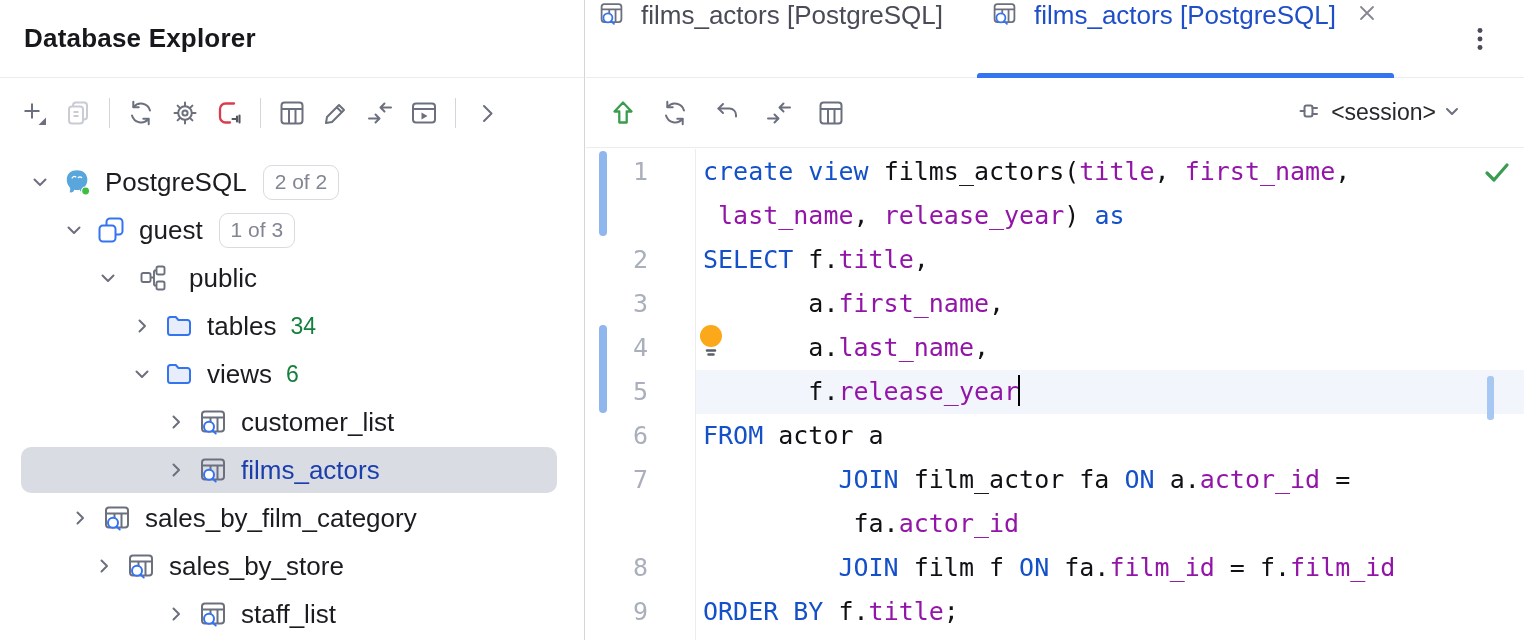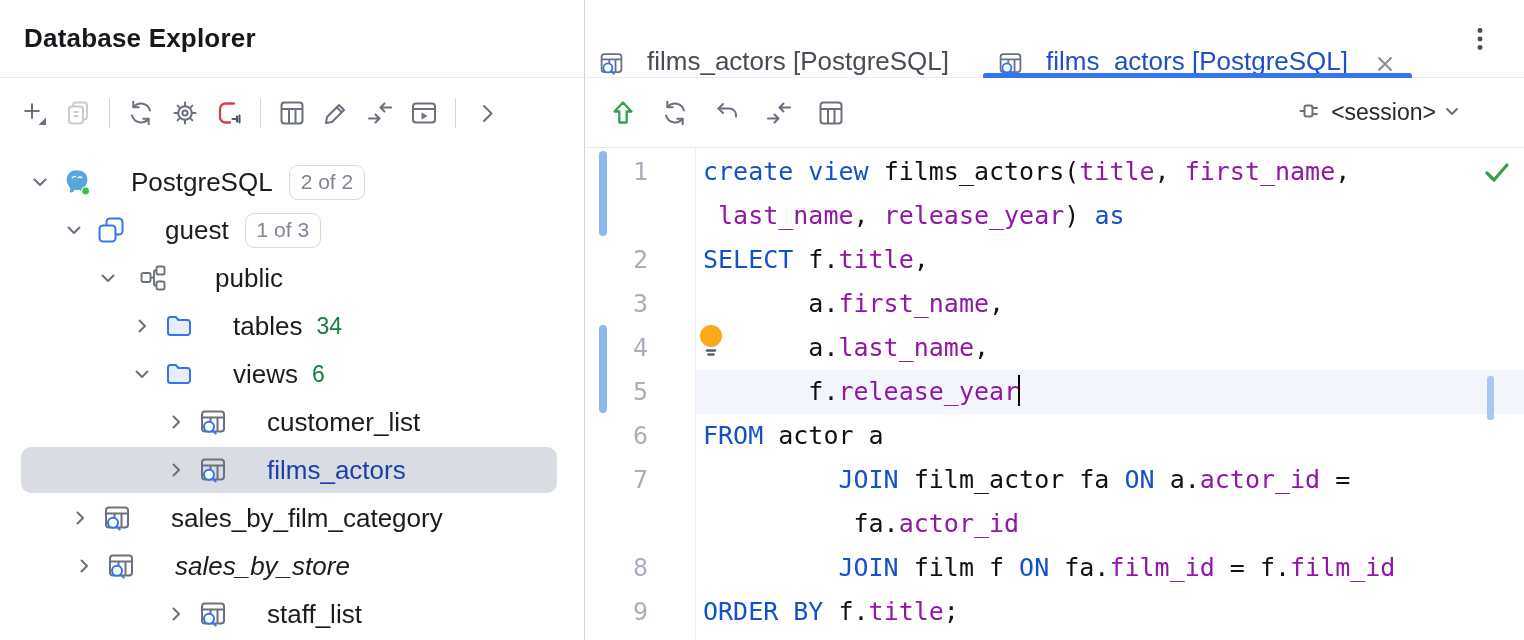--- a/index.html
+++ b/index.html
@@ -36,7 +36,7 @@
   .right { position:absolute; left:586px; top:0; width:938px; height:640px; background:#fff; }
   .tabbar { height:78px; border-bottom:1px solid #EBECF0; display:flex; align-items:stretch;
             position:relative; }
-  .tab { display:flex; align-items:flex-end; padding:0 12px; gap:22px; position:relative; cursor:default; }
+  .tab { display:flex; align-items:flex-start; padding:0 12px; gap:16px; position:relative; cursor:default; }
   .tab-icon svg { width:27px; height:27px; display:block; }
   .tab-label { font-size:26px; color:#494B57; white-space:nowrap; }
   .tab.active { padding:0 14px; margin-left:22px; }

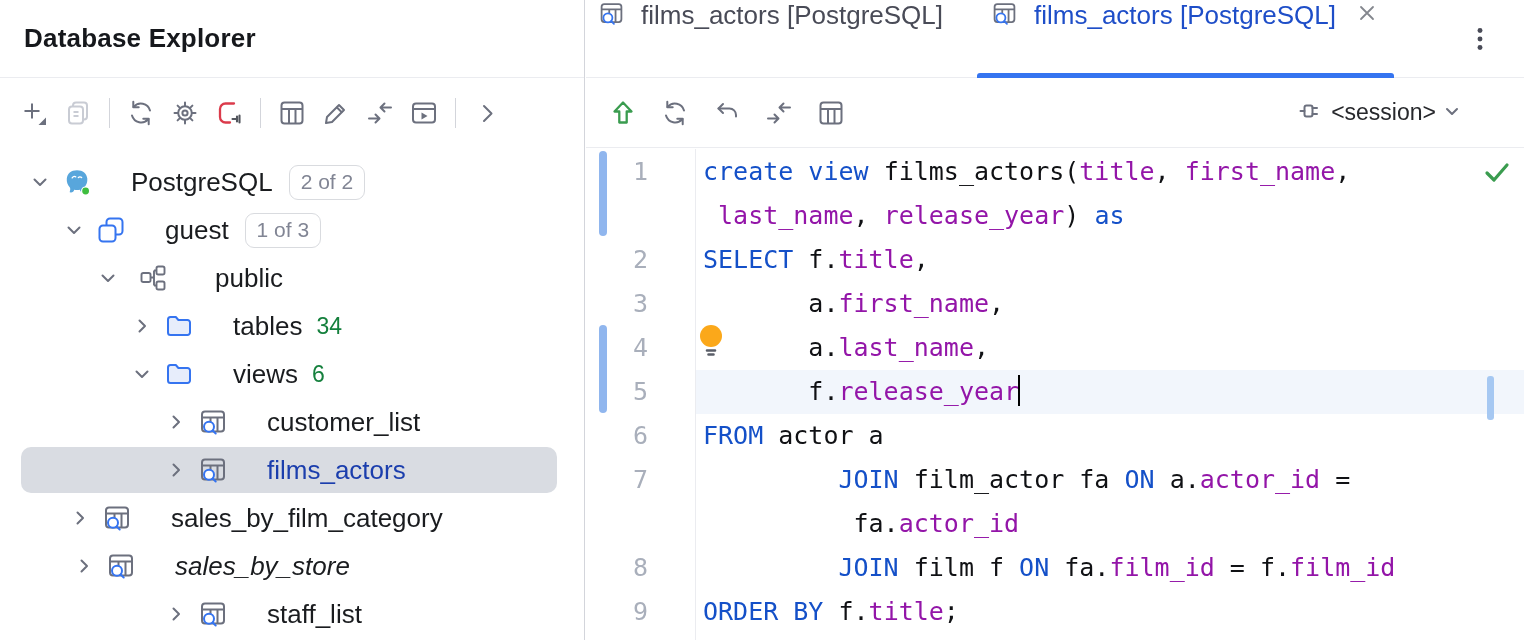--- a/index.html
+++ b/index.html
@@ -26,7 +26,7 @@
   .chev { flex:0 0 24px; width:24px; height:24px; margin-right:10px; position:relative; z-index:1; }
   .node-icon { flex:0 0 30px; width:30px; height:30px; margin-right:13px; position:relative; z-index:1; }
   .node-icon svg { width:30px; height:30px; }
-  .tree-label { position:relative; z-index:1; white-space:nowrap;margin-left:26px; }
+  .tree-label { position:relative; z-index:1; white-space:nowrap; }
   .tree-row.selected .tree-label { color:#1B3EAD; }
   .badge { position:relative; z-index:1; margin-left:16px; font-size:21px; color:#818594;
            border:1px solid #D9DBDF; border-radius:9px; padding:4px 11px 5px; white-space:nowrap; }

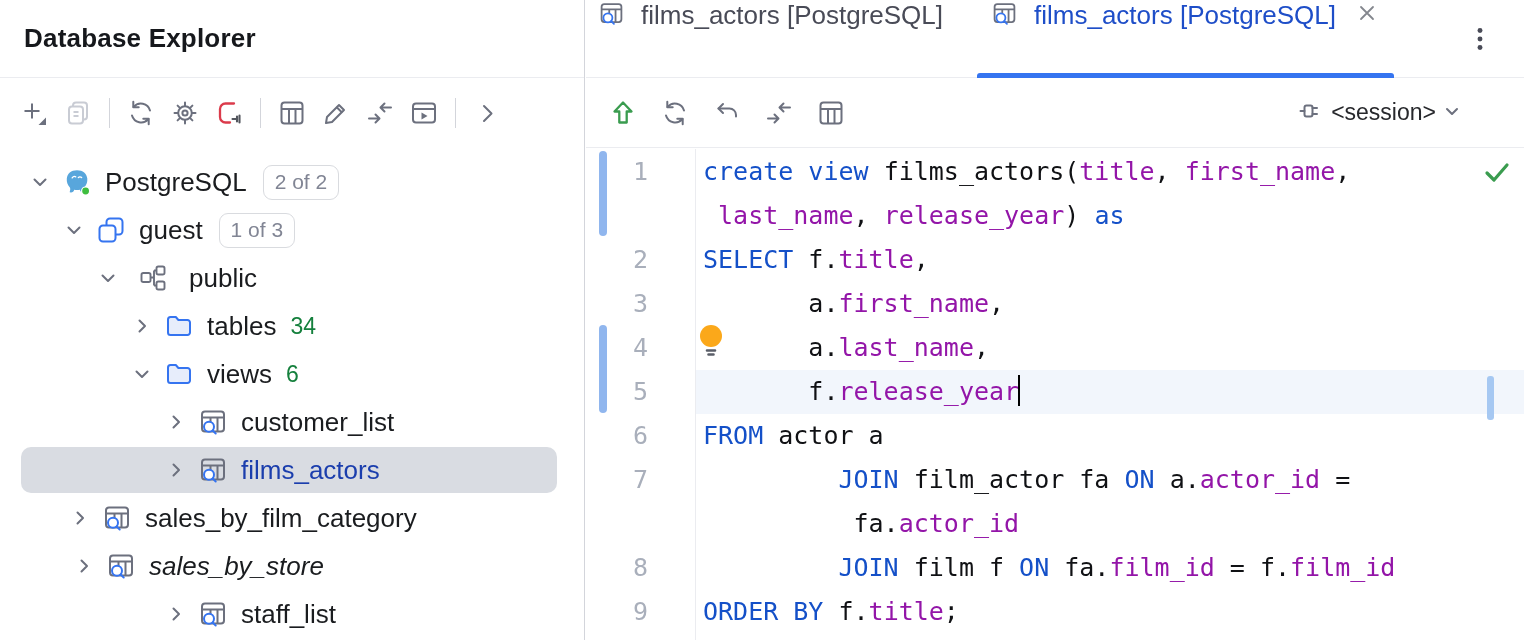--- a/index.html
+++ b/index.html
@@ -251,7 +251,7 @@
             </svg></span>
           <span class="tree-label">sales_by_film_category</span>
         </div>
-        <div class="tree-row" style="padding-left: 72px; font-style: italic;">
+        <div class="tree-row" style="padding-left: 92px;">
           <span class="chev"><svg viewBox="0 0 24 24" width="24" height="24" fill="none" stroke="#6C707E" stroke-width="2" stroke-linecap="round" stroke-linejoin="round">
               <path d="M9.5 6.5l5.5 5.5-5.5 5.5"></path>
             </svg></span>

